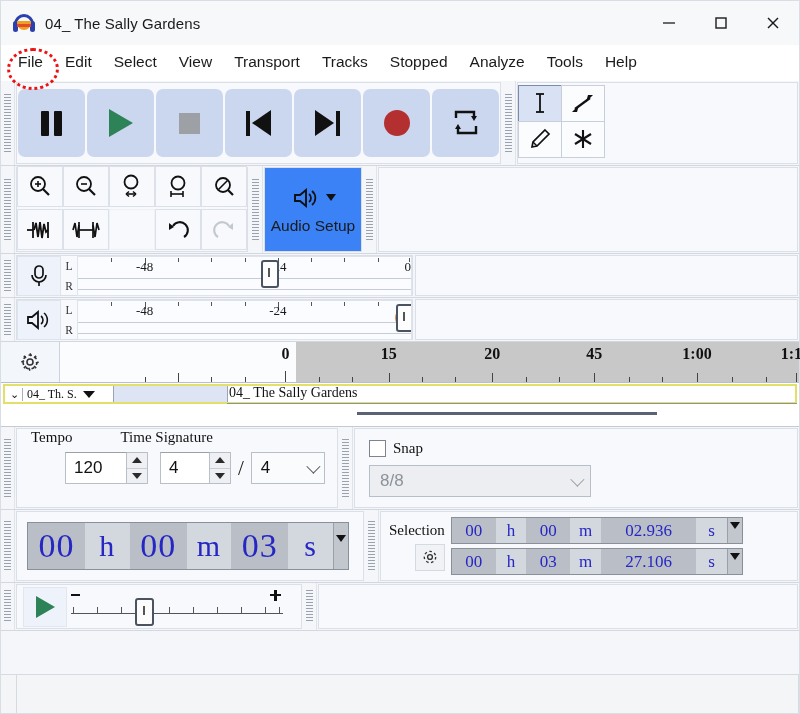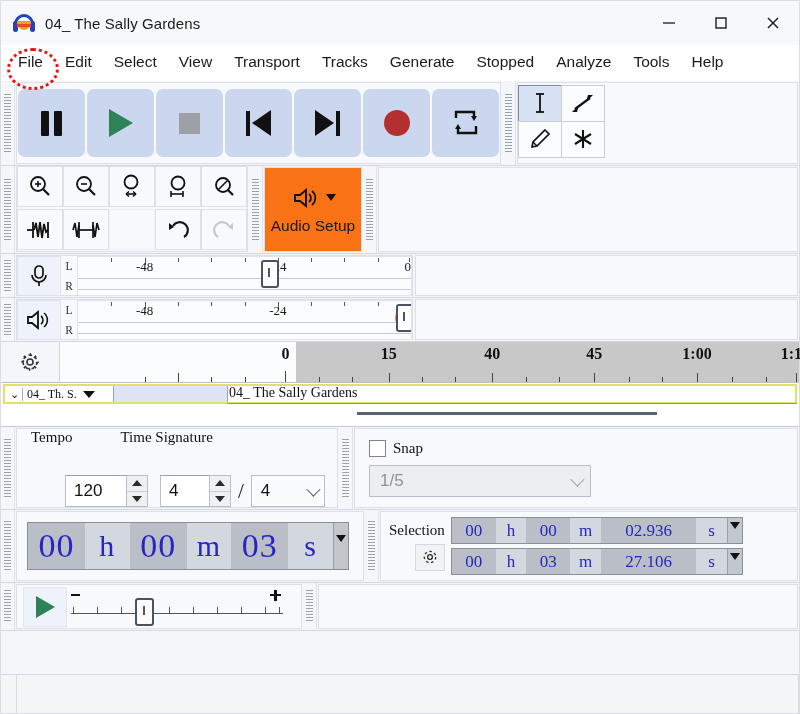--- a/index.html
+++ b/index.html
@@ -570,7 +570,6 @@
     <div class="menuitem">View</div>
     <div class="menuitem">Transport</div>
     <div class="menuitem">Tracks</div>
-    <div class="menuitem">Generate</div>
     <div class="menuitem">Stopped</div>
     <div class="menuitem">Analyze</div>
     <div class="menuitem">Tools</div>

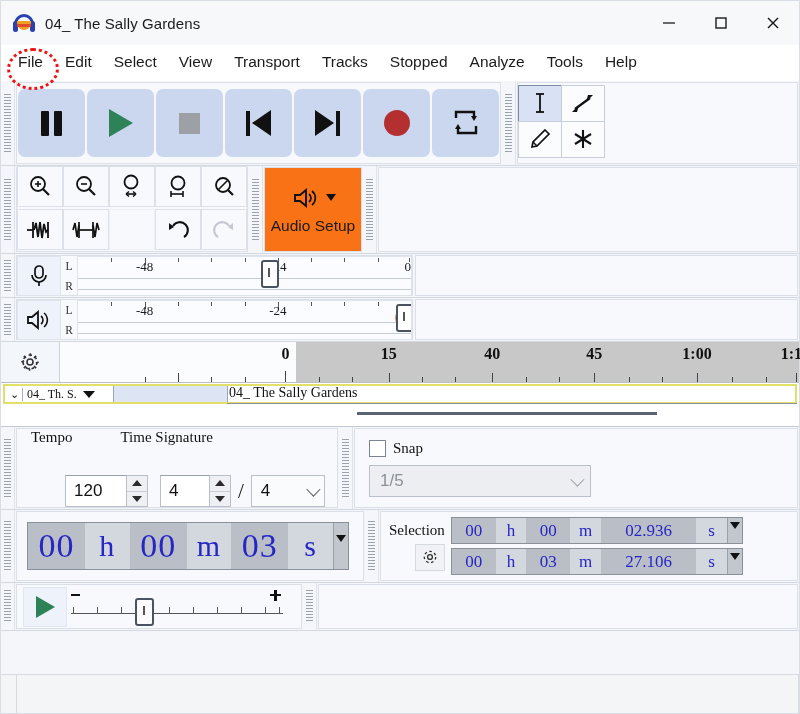--- a/index.html
+++ b/index.html
@@ -208,7 +208,7 @@
     width: 96px; height: 83px;
     display: flex; flex-direction: column;
     align-items: center; justify-content: center;
-    background: #f97316;
+    background: #3b82f6;
     gap: 6px;
     overflow: hidden;
   }

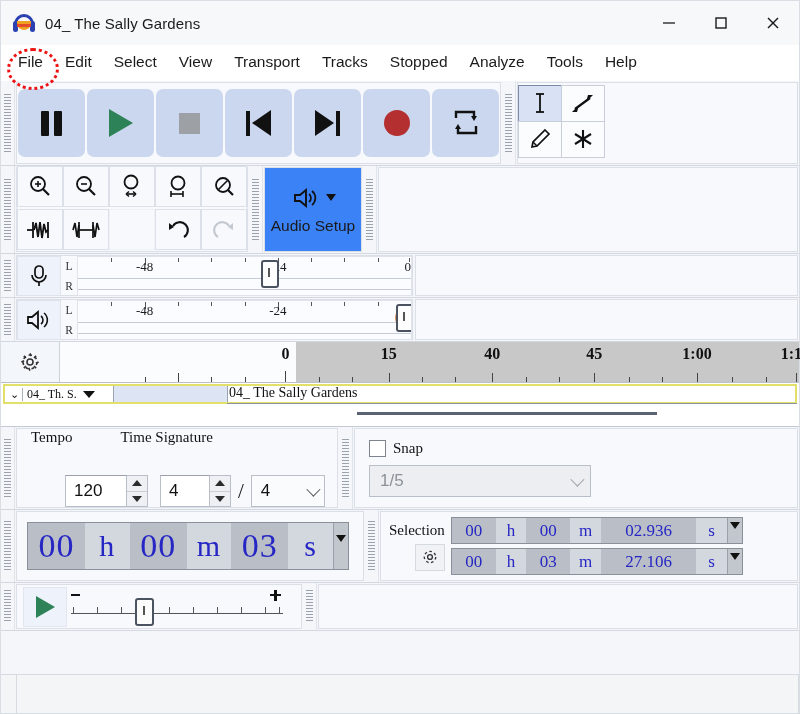--- a/index.html
+++ b/index.html
@@ -855,7 +855,7 @@
       <div class="shade" style="left:32%; right:0;"></div>
       <div class="rl" style="left:30.5%;">0</div>
       <div class="rl" style="left:44.5%;">15</div>
-      <div class="rl" style="left:58.5%;">40</div>
+      <div class="rl" style="left:58.5%;">20</div>
       <div class="rl" style="left:72.3%;">45</div>
       <div class="rl" style="left:86.2%;">1:00</div>
       <div class="rl" style="left:99.5%;">1:15</div>

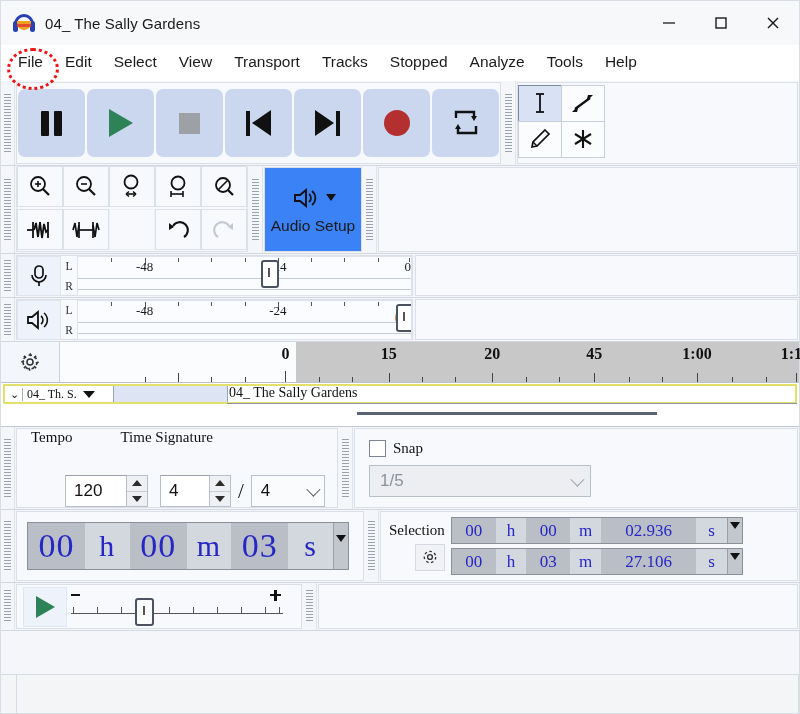--- a/index.html
+++ b/index.html
@@ -901,7 +901,7 @@
         <i></i>
       </div>
     <div class="tbsection" style="flex:none; width:322px; align-items:stretch;">
-      <div style="display:flex; flex-direction:column; justify-content:space-between; padding-left:14px; gap:6px;">
+      <div style="display:flex; flex-direction:column; justify-content:flex-start; padding-left:14px; gap:6px;">
         <div style="display:flex; gap:48px;">
           <div class="panel-label">Tempo</div>
           <div class="panel-label">Time Signature</div>

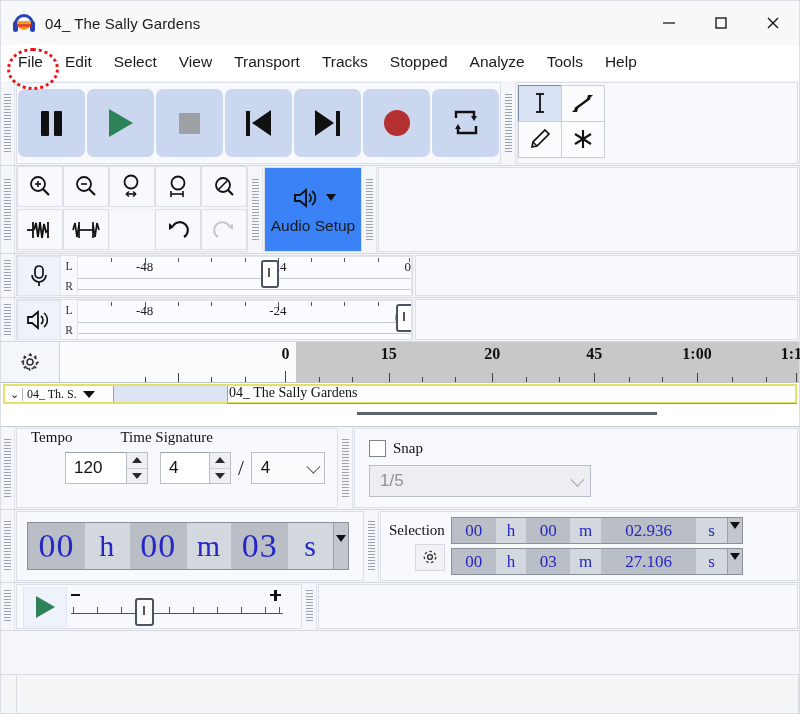--- a/index.html
+++ b/index.html
@@ -943,7 +943,7 @@
           <div class="panel-label">Snap</div>
         </div>
         <div class="snap-combo">
-          <span>1/5</span>
+          <span>8/8</span>
           <span class="chev" style="border-color:#9aa0a8;"></span>
         </div>
       </div>

